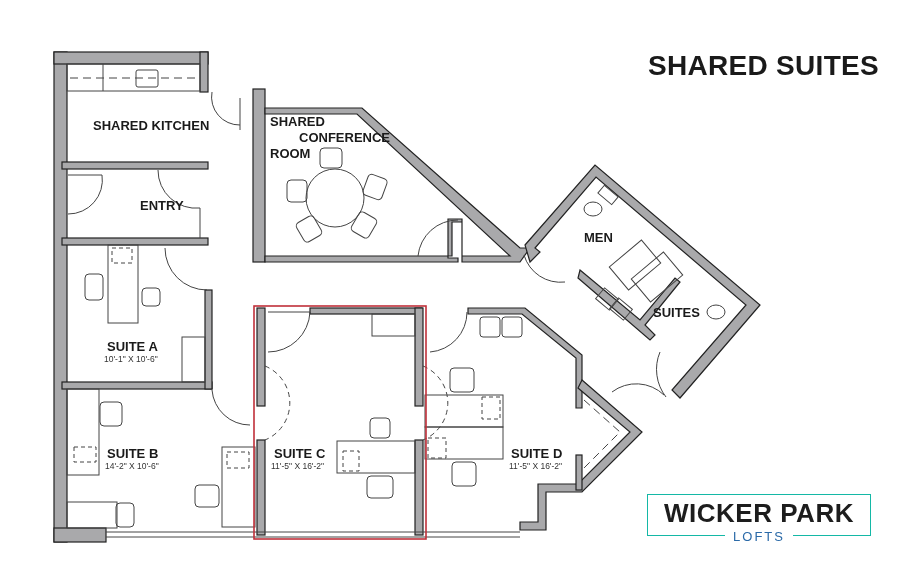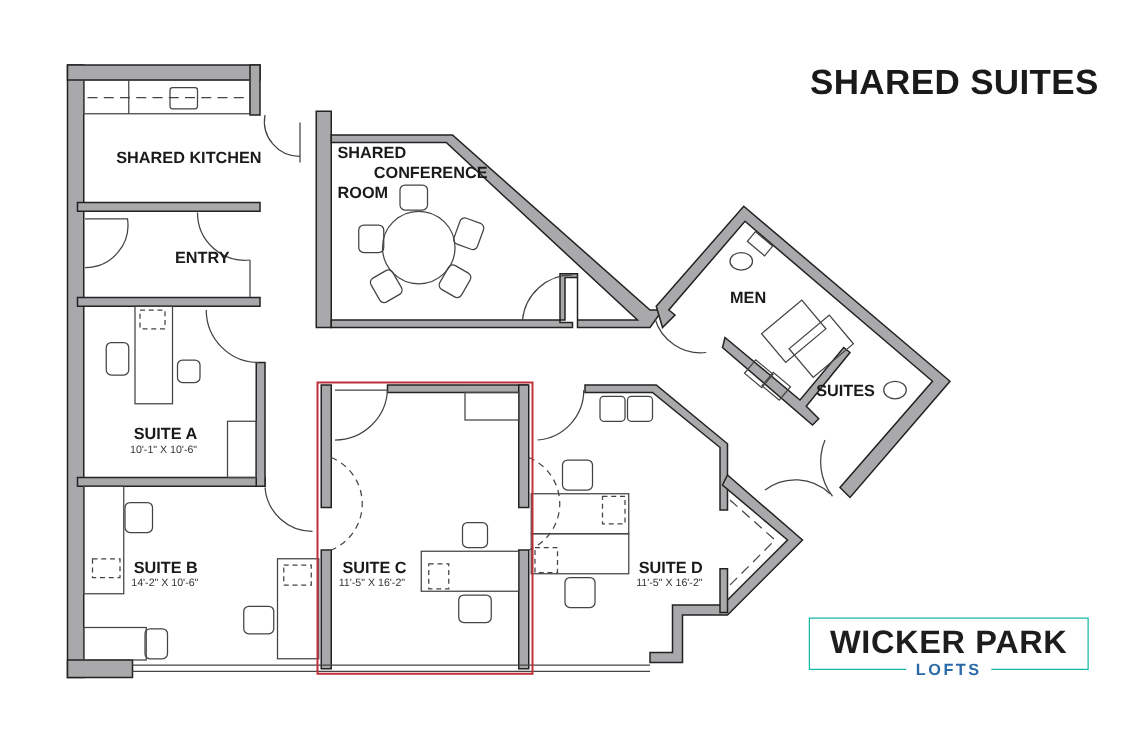--- a/index.html
+++ b/index.html
@@ -11,7 +11,7 @@
   .logo { position:absolute; left:647px; top:494px; width:224px; height:42px; border:1px solid #14b8a6; box-sizing:border-box; }
   .logo-main { position:absolute; left:0; right:0; top:3px; text-align:center; font-family:"Liberation Sans", sans-serif; font-weight:bold; font-size:26px; color:#1d1d1d; letter-spacing:0.5px; }
   .logo-sub-wrap { position:absolute; left:647px; top:527px; width:224px; height:16px; text-align:center; }
-  .logo-sub { display:inline-block; background:#fff; padding:0 8px; font-family:"Liberation Sans", sans-serif; font-size:13px; color:#2b6aa8; letter-spacing:2px;font-weight:bold; }
+  .logo-sub { display:inline-block; background:#fff; padding:0 8px; font-family:"Liberation Sans", sans-serif; font-size:13px; color:#2b6aa8; letter-spacing:2px; }
 </style>
 </head>
 <body>

